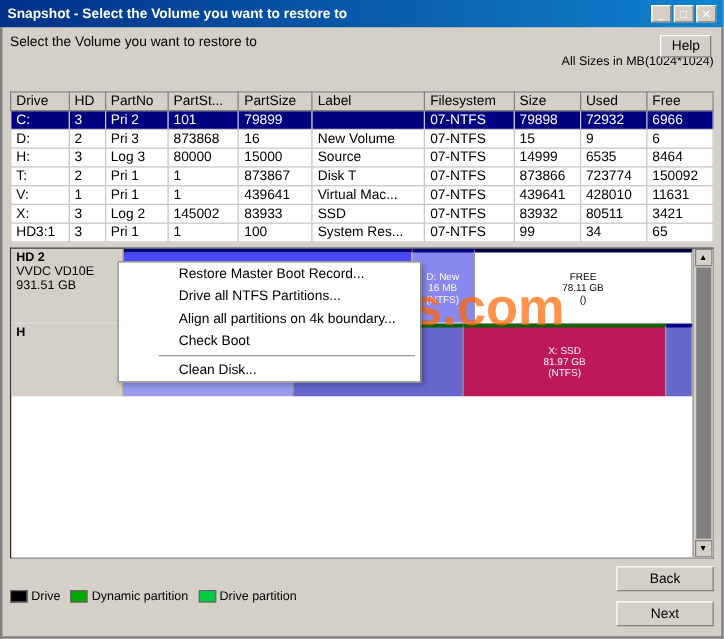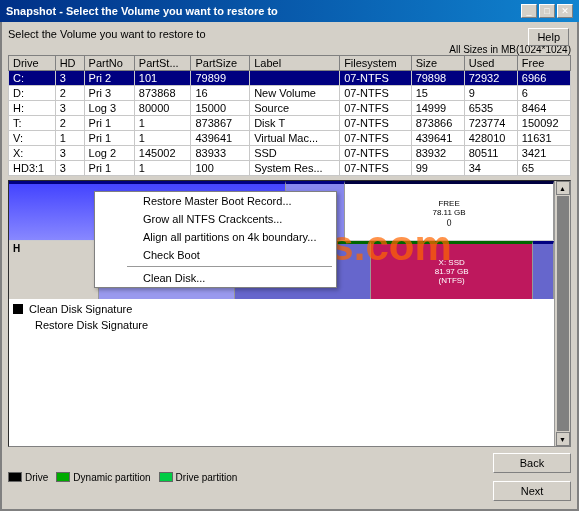--- a/index.html
+++ b/index.html
@@ -79,7 +79,7 @@
     .sizes-note {
       text-align: right;
       font-size: 10px;
-      margin-bottom: 0;
+      margin-bottom: 18px;
       color: #000;
     }
 

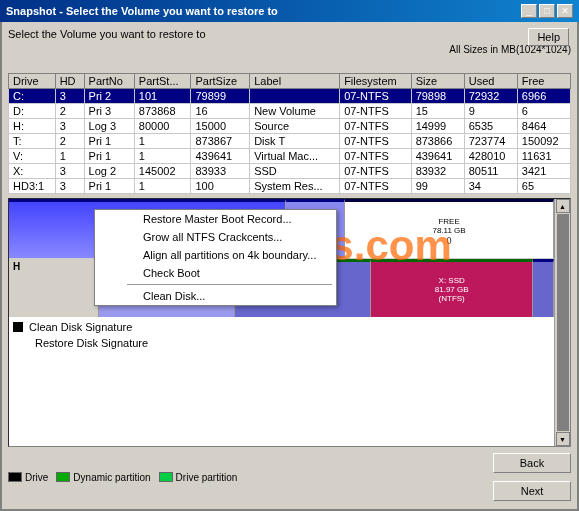--- a/index.html
+++ b/index.html
@@ -458,6 +458,11 @@
       <div class="disk-content">
 
         <div class="disk-row" style="position:relative;">
+          <div class="disk-label">
+            <span style="font-weight:bold;">HD 2</span>
+            <span>VVDC VD10E</span>
+            <span>931.51 GB</span>
+          </div>
           <div class="disk-partitions">
 
             <div class="partition-block system" style="flex:4; border-top:3px solid #000080;">

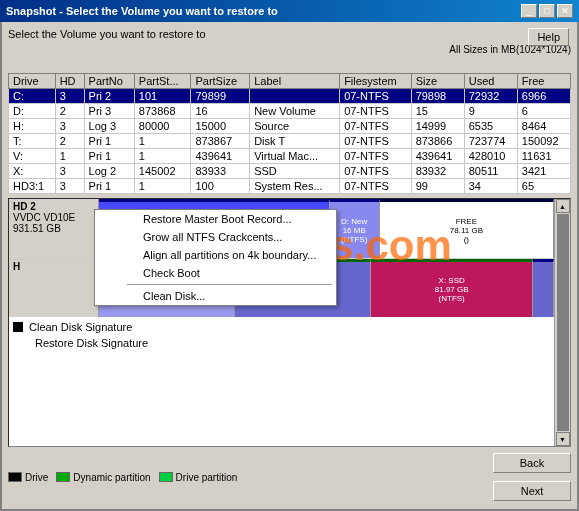--- a/index.html
+++ b/index.html
@@ -480,7 +480,7 @@
 
           <div class="context-menu" style="top:10px; left:85px;">
             <div class="context-menu-item">Restore Master Boot Record...</div>
-            <div class="context-menu-item">Grow all NTFS Crackcents...</div>
+            <div class="context-menu-item">Drive all NTFS Partitions...</div>
             <div class="context-menu-item">Align all partitions on 4k boundary...</div>
             <div class="context-menu-item">Check Boot</div>
             <div class="context-menu-separator"></div>

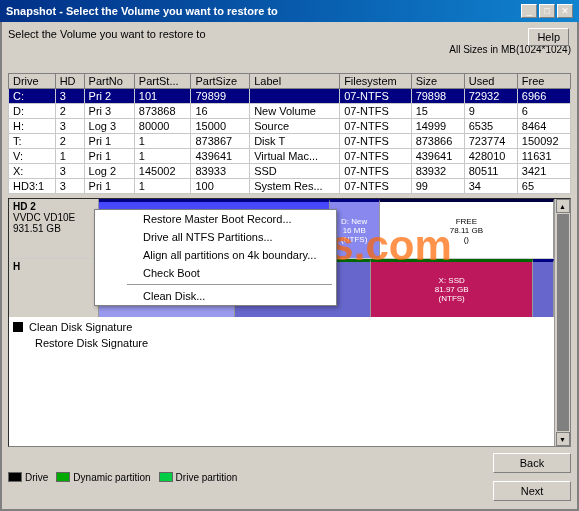--- a/index.html
+++ b/index.html
@@ -506,16 +506,6 @@
           </div>
         </div>
 
-        <div class="disk-menu-items">
-          <div class="disk-menu-item">
-            <span class="disk-dot"></span>
-            <span>Clean Disk Signature</span>
-          </div>
-          <div class="disk-menu-item">
-            <span style="width:16px; display:inline-block;"></span>
-            <span>Restore Disk Signature</span>
-          </div>
-        </div>
 
       </div>
 

